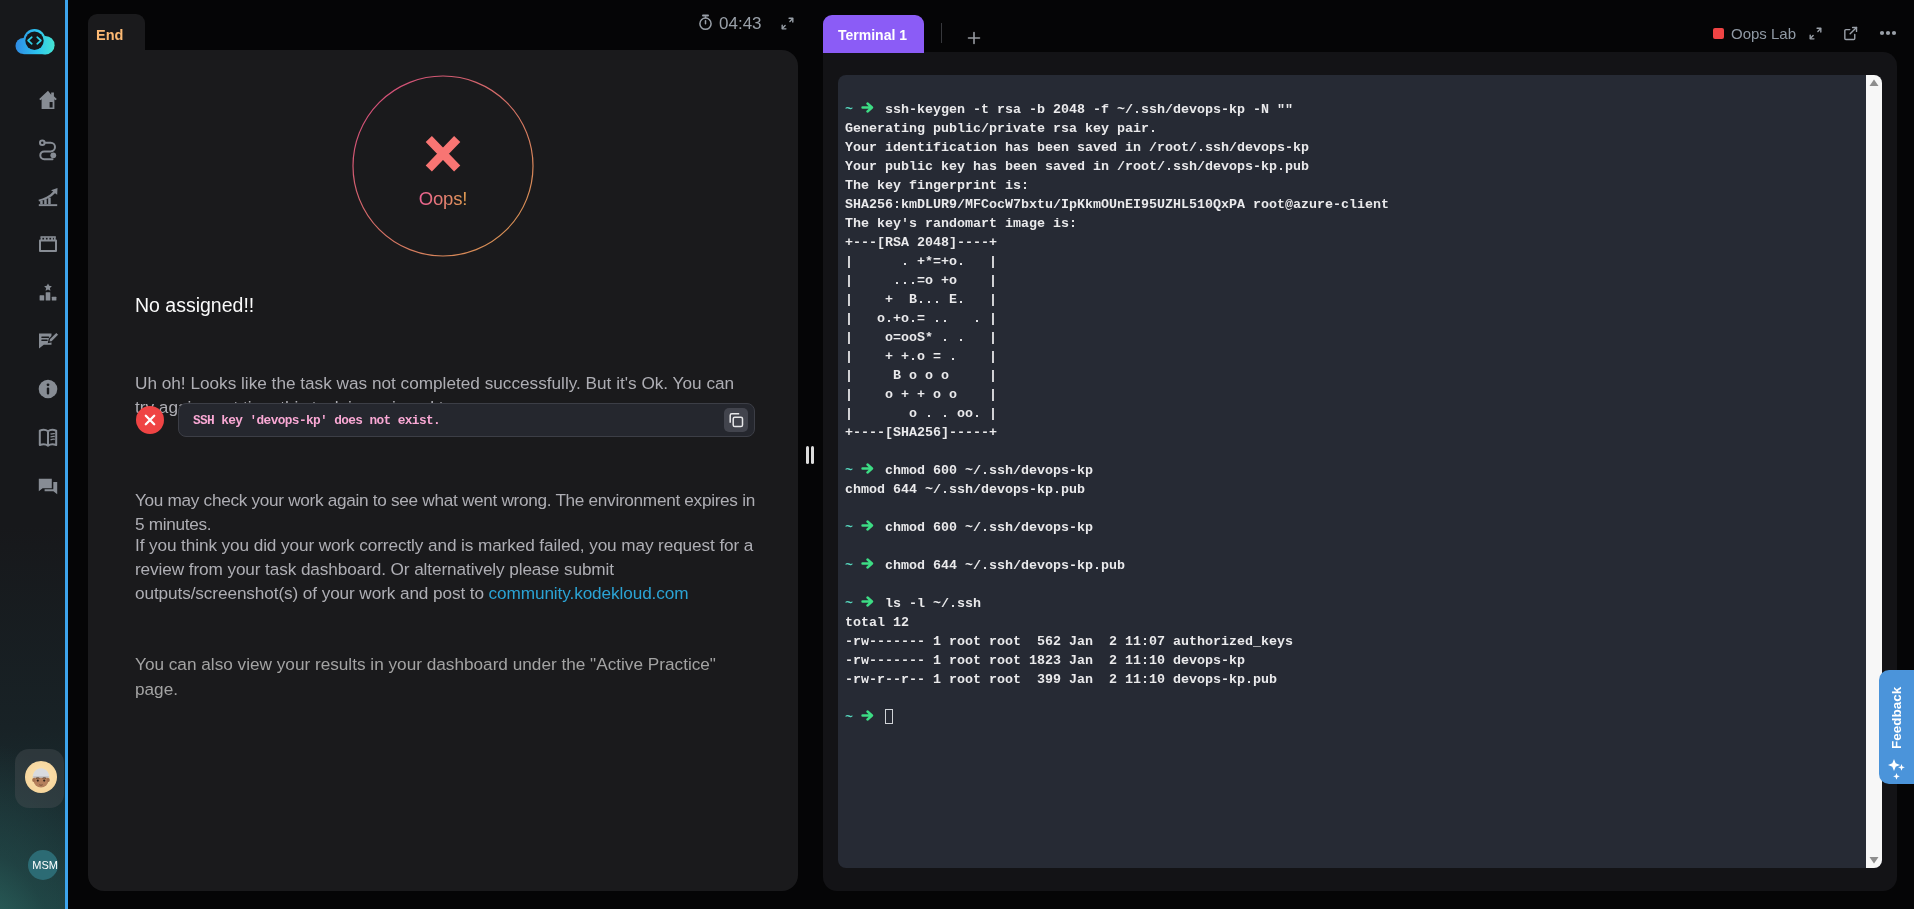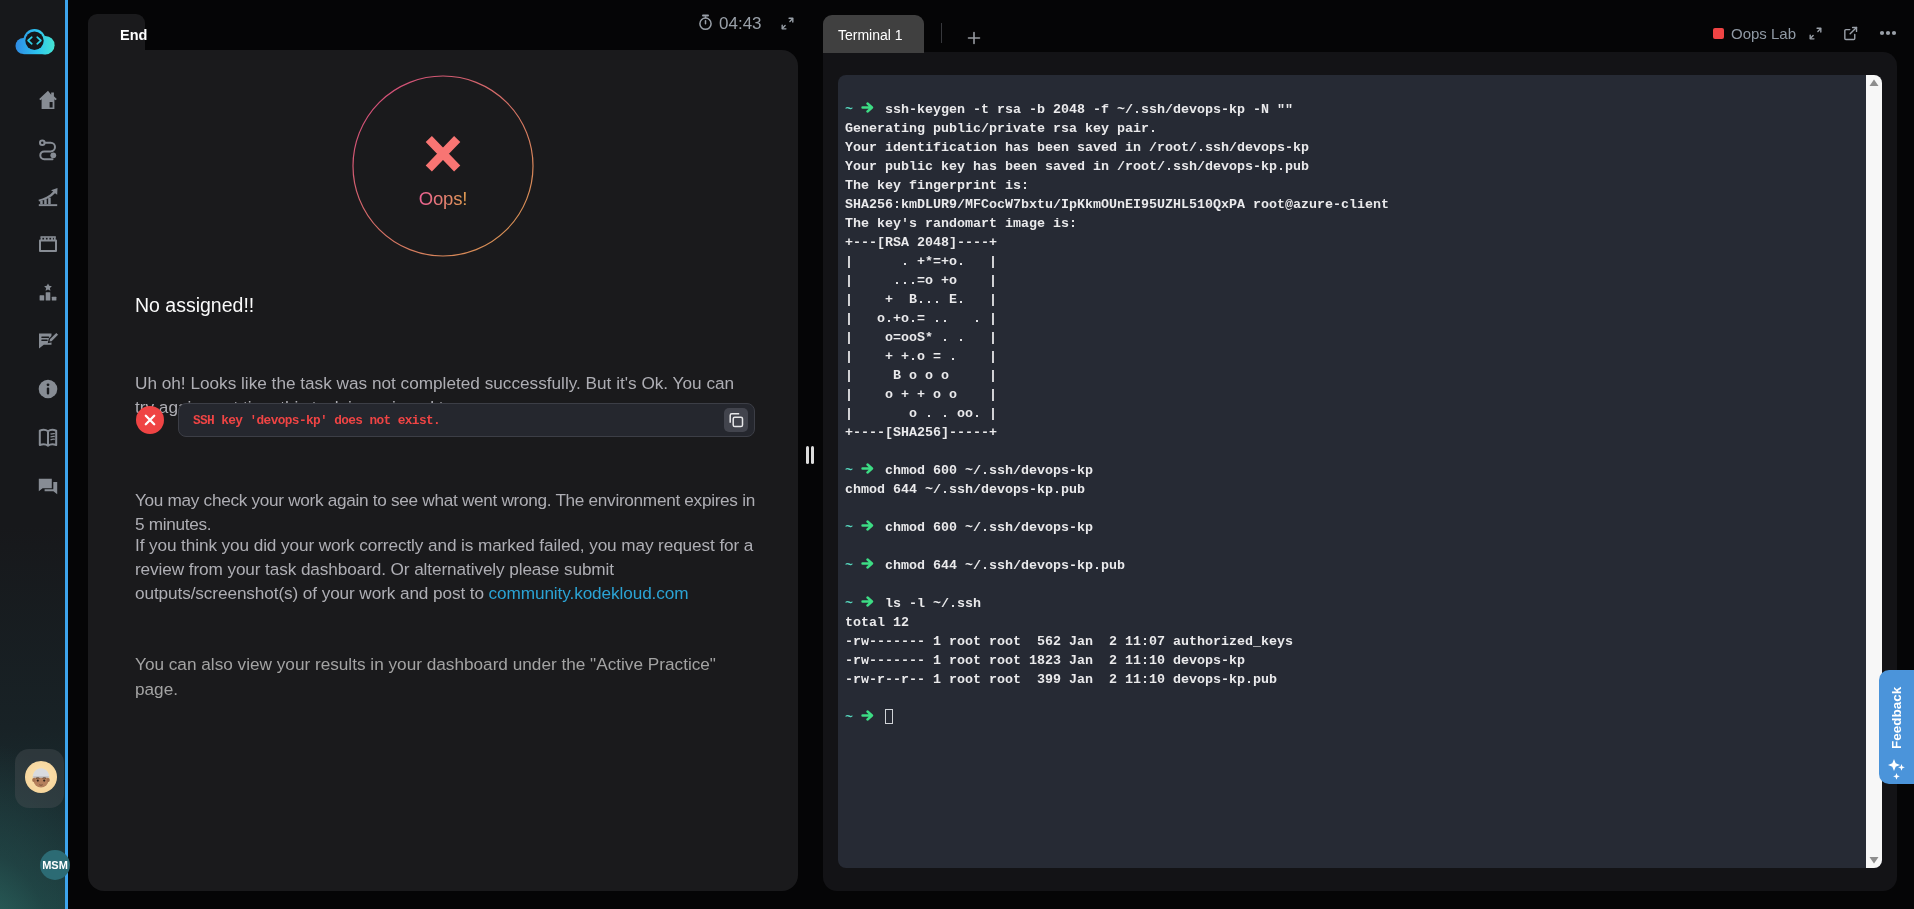--- a/index.html
+++ b/index.html
@@ -24,8 +24,8 @@
 
   
   #endtab { position:absolute; left:88px; top:14px; width:57px; height:37px;
-    background:#1a1a1c; border-radius:9px 9px 0 0; color:#ffffff; font-size:14.5px; font-weight:bold;
-    padding:13px 0 0 32px; }
+    background:#1a1a1c; border-radius:9px 9px 0 0; color:#fdba74; font-size:14.5px; font-weight:bold;
+    padding:13px 0 0 8px; }
   #timer { position:absolute; left:719px; top:14px; color:#99a0a8; font-size:17px; }
   #termtab { position:absolute; left:823px; top:15px; width:101px; height:38px;
     background:#404040; border-radius:9px 9px 0 0; color:#fff; font-size:14px; font-weight:normal;

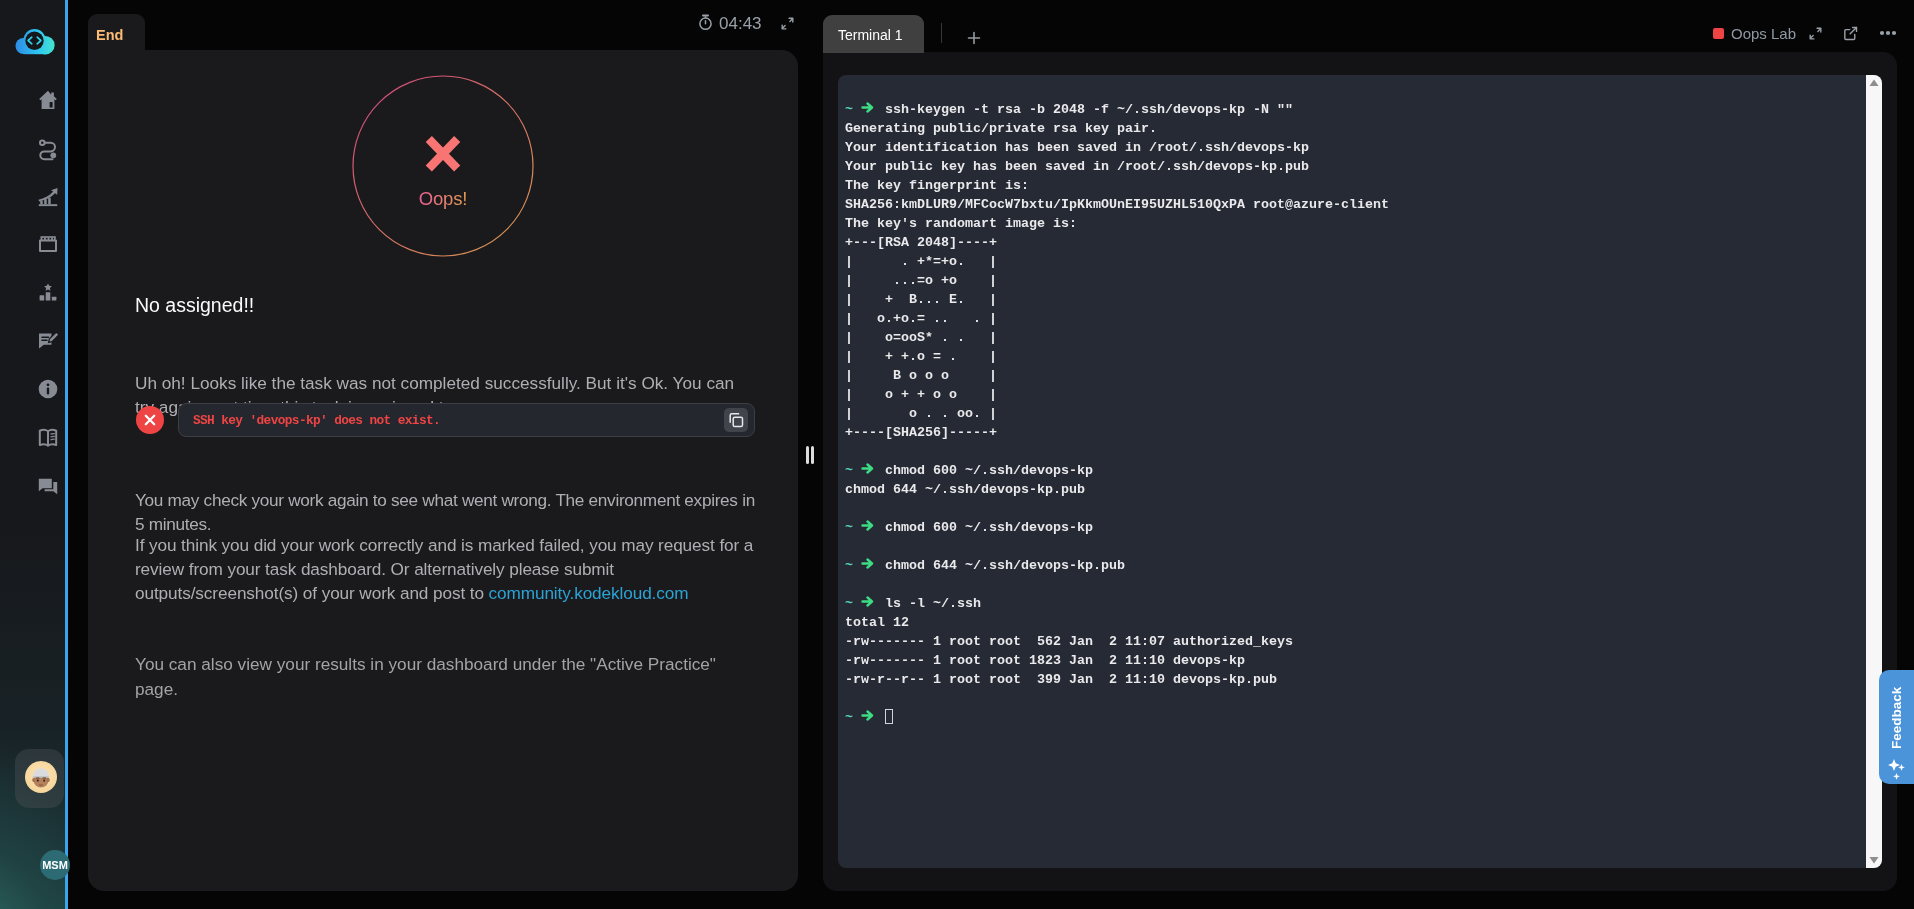--- a/index.html
+++ b/index.html
@@ -28,7 +28,7 @@
     padding:13px 0 0 8px; }
   #timer { position:absolute; left:719px; top:14px; color:#99a0a8; font-size:17px; }
   #termtab { position:absolute; left:823px; top:15px; width:101px; height:38px;
-    background:#404040; border-radius:9px 9px 0 0; color:#fff; font-size:14px; font-weight:normal;
+    background:#8b5cf6; border-radius:9px 9px 0 0; color:#fff; font-size:14px; font-weight:bold;
     padding:12px 0 0 15px; }
   #tabdiv { position:absolute; left:941px; top:23px; width:1px; height:20px; background:#37383c; }
   #stoplab { position:absolute; left:1713px; top:25px; color:#8f99a4; font-size:15px; }

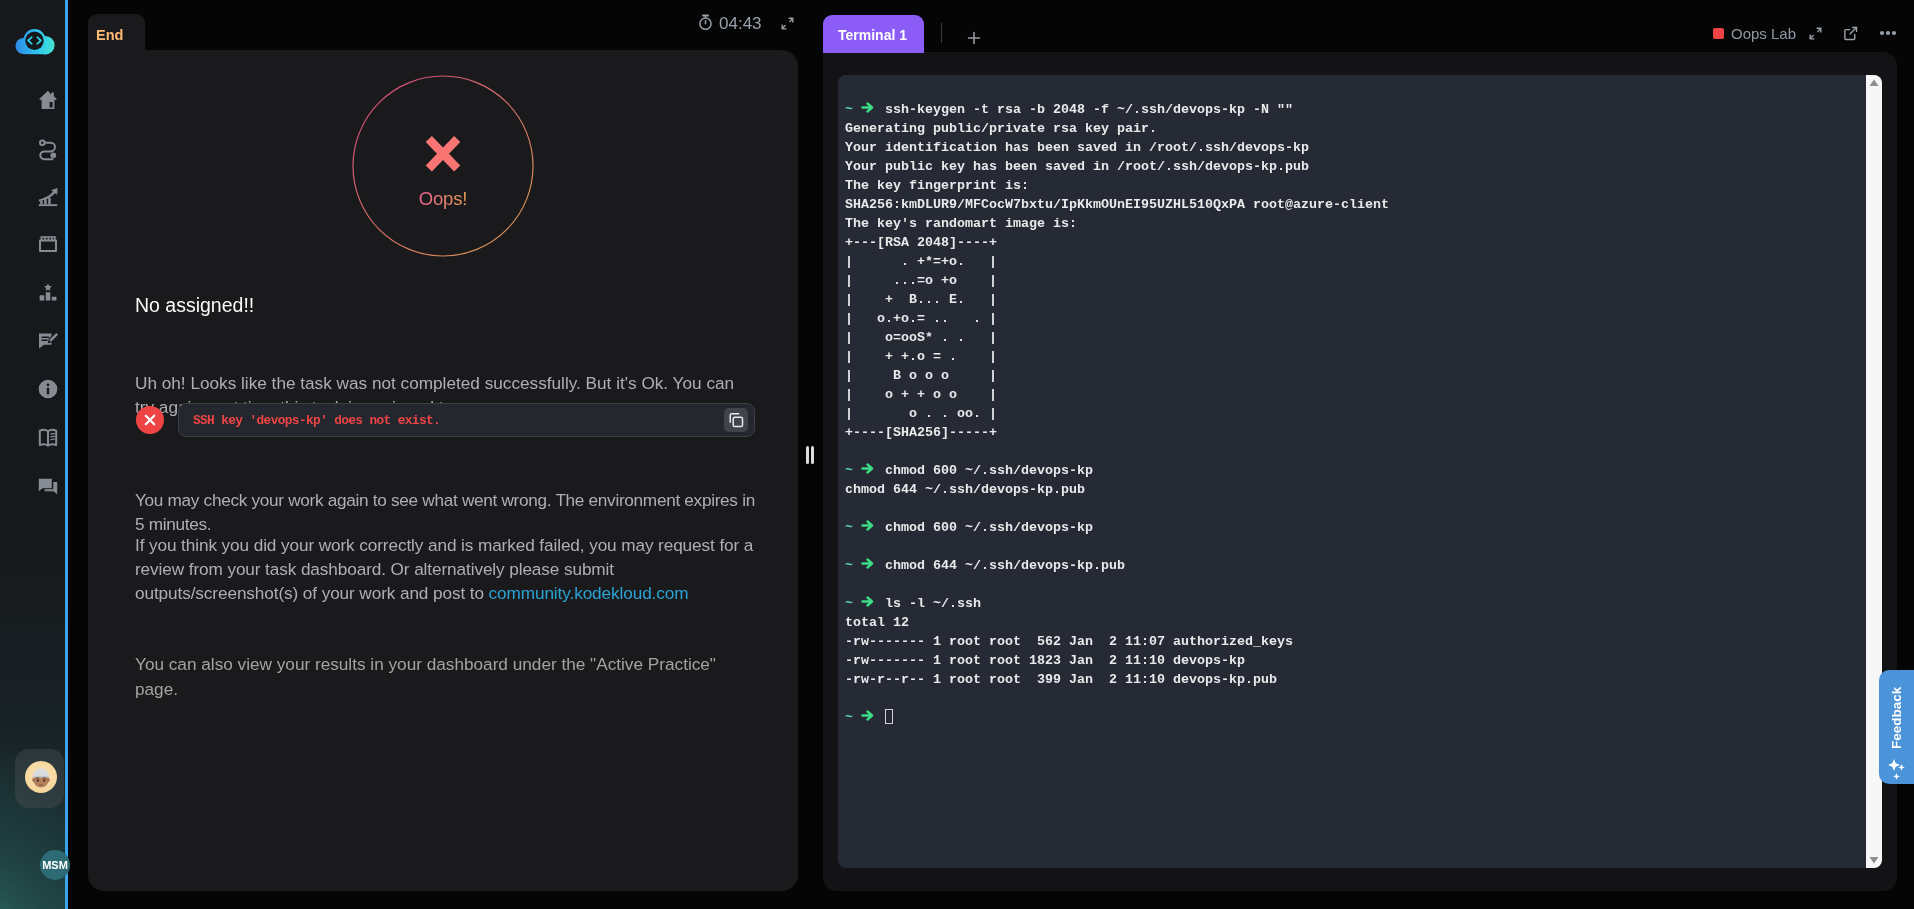--- a/index.html
+++ b/index.html
@@ -47,7 +47,7 @@
   #errbox { position:absolute; left:178px; top:403px; width:577px; height:34px;
     background:#25272e; border:1px solid #3c3e46; border-radius:8px; }
   #errtext { position:absolute; left:14px; top:9px; font-family:"Liberation Mono", monospace;
-    font-size:12.8px; font-weight:bold; color:#ef4444; letter-spacing:-0.62px; }
+    font-size:12.8px; font-weight:bold; color:#f9a8d4; letter-spacing:-0.62px; }
   #copybtn { position:absolute; right:6px; top:4px; width:24px; height:24px; background:#42444d; border-radius:5px; }
   #handle { position:absolute; left:806px; top:446px; }
   #handle div { position:absolute; top:0; width:2.5px; height:18px; background:#dcdcdc; border-radius:2px; }

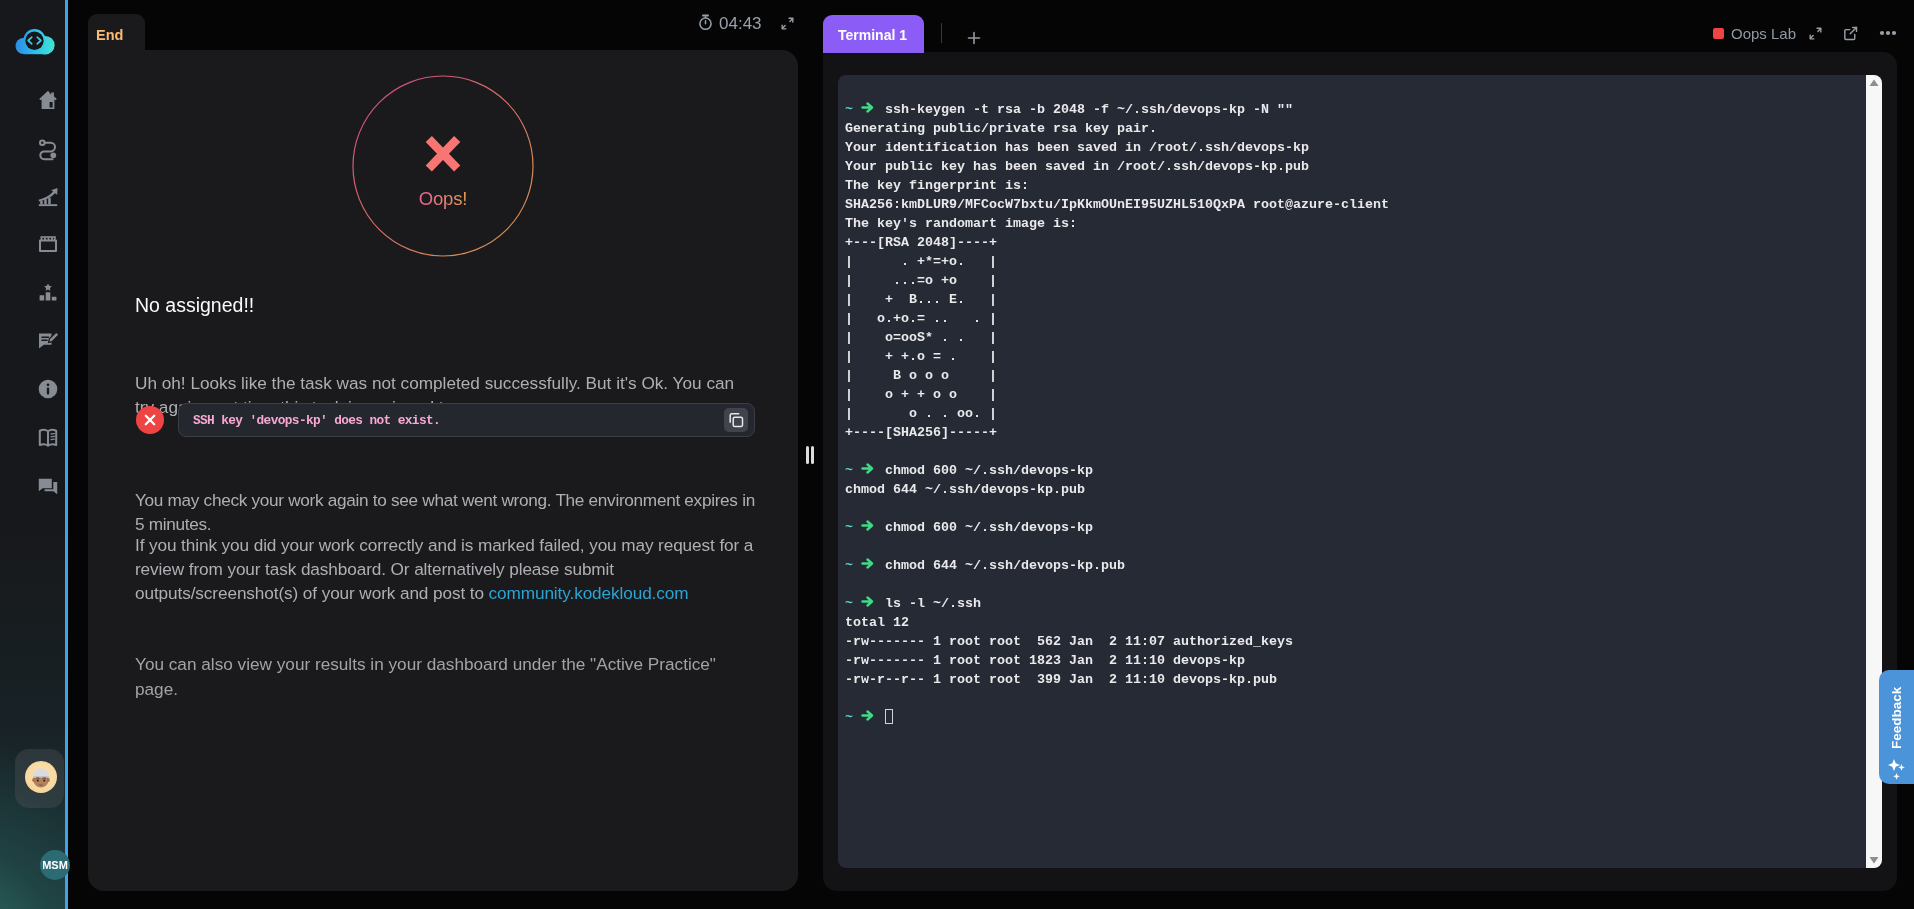--- a/index.html
+++ b/index.html
@@ -18,8 +18,8 @@
     border-radius:14px; background:rgba(70,78,82,0.45); }
   #avatar { position:absolute; left:25px; top:761px; width:32px; height:32px;
     border-radius:50%; background:radial-gradient(circle at 50% 45%, #fbe3b2 0%, #f6d69d 70%, #edc98e 100%); overflow:hidden; }
-  #msm { position:absolute; left:40px; top:850px; width:30px; height:30px; border-radius:50%;
-    background:#2c6b74; color:#fff; font-size:11px; font-weight:bold; text-align:center; line-height:30px;
+  #msm { position:absolute; left:28px; top:850px; width:30px; height:30px; border-radius:50%;
+    background:#2c6b74; color:#fff; font-size:11px; font-weight:normal; text-align:right; line-height:30px;
     letter-spacing:0; }
 
   

